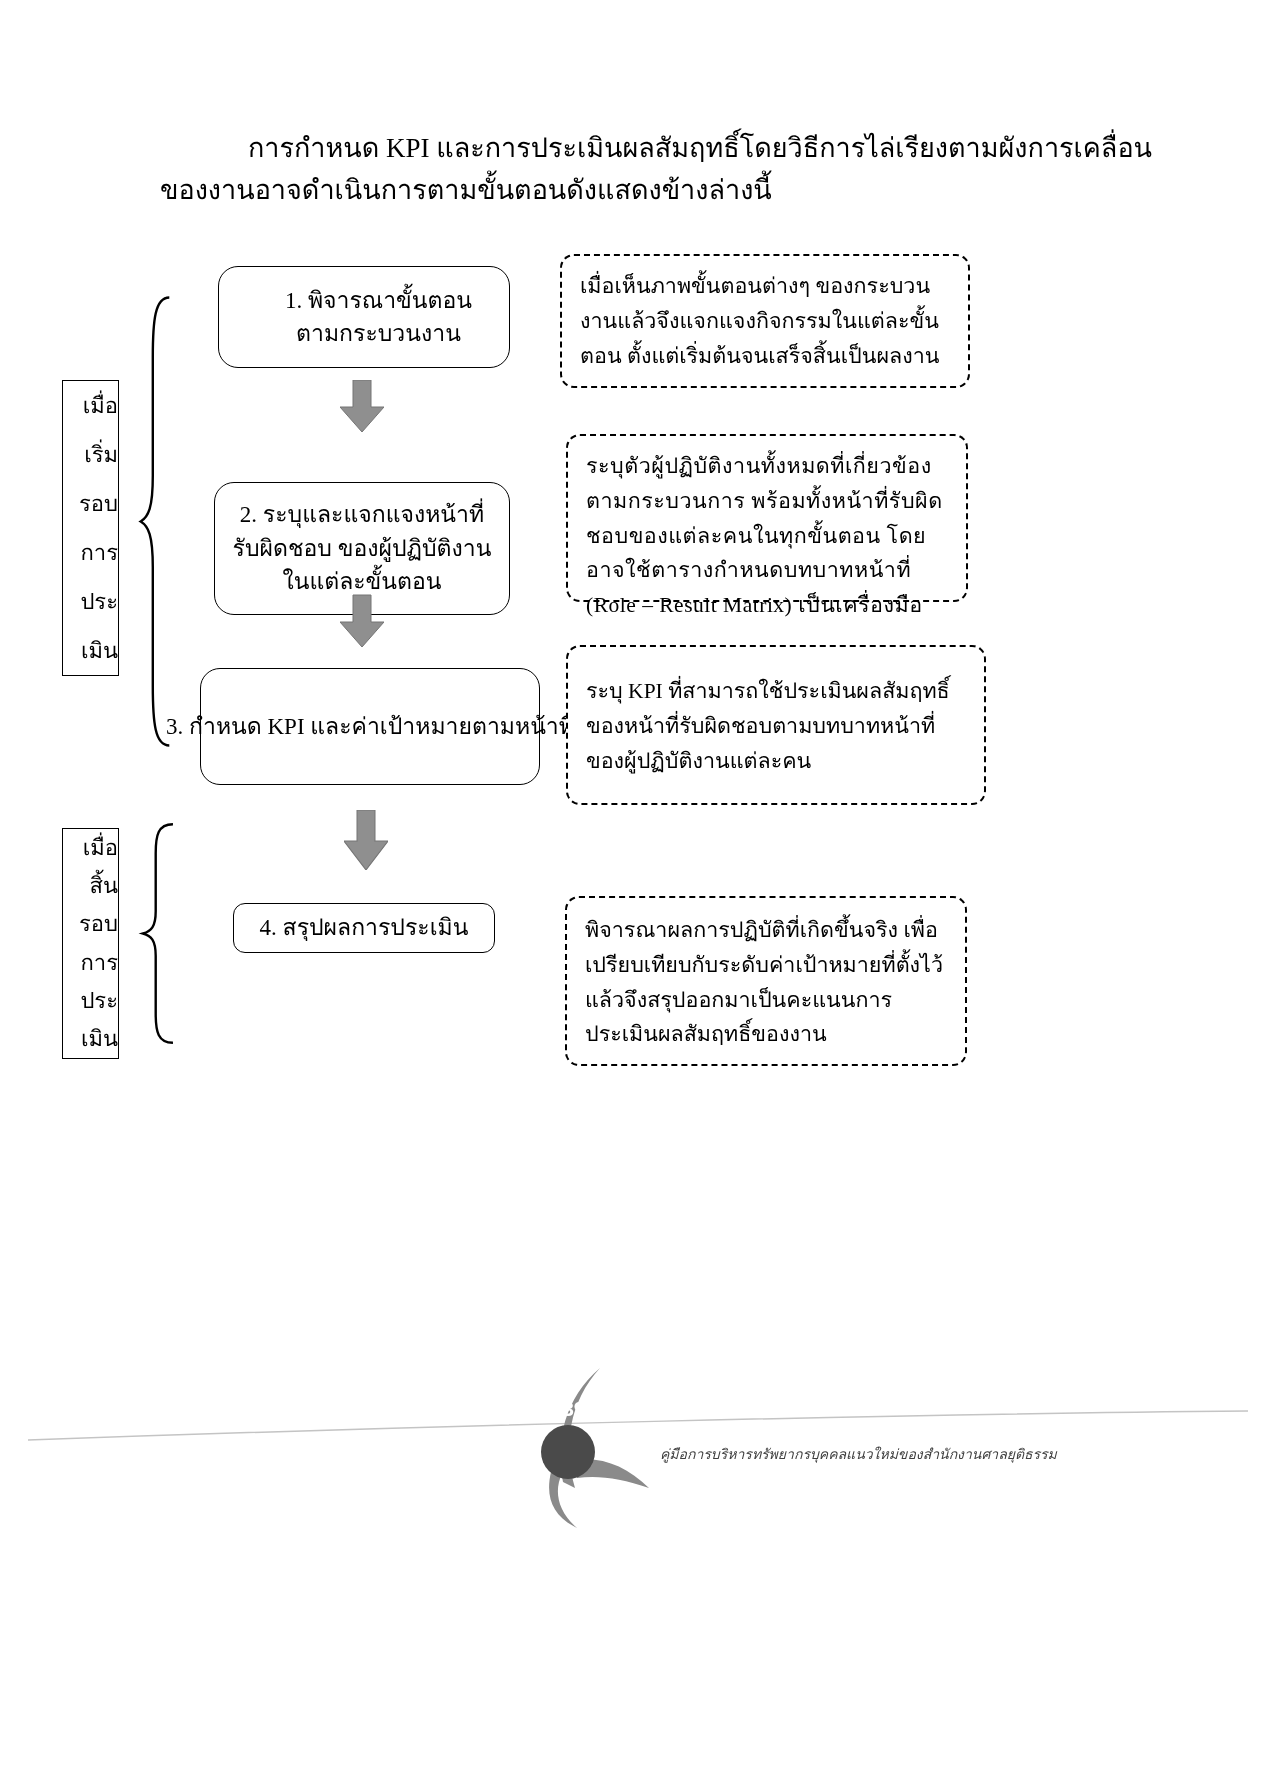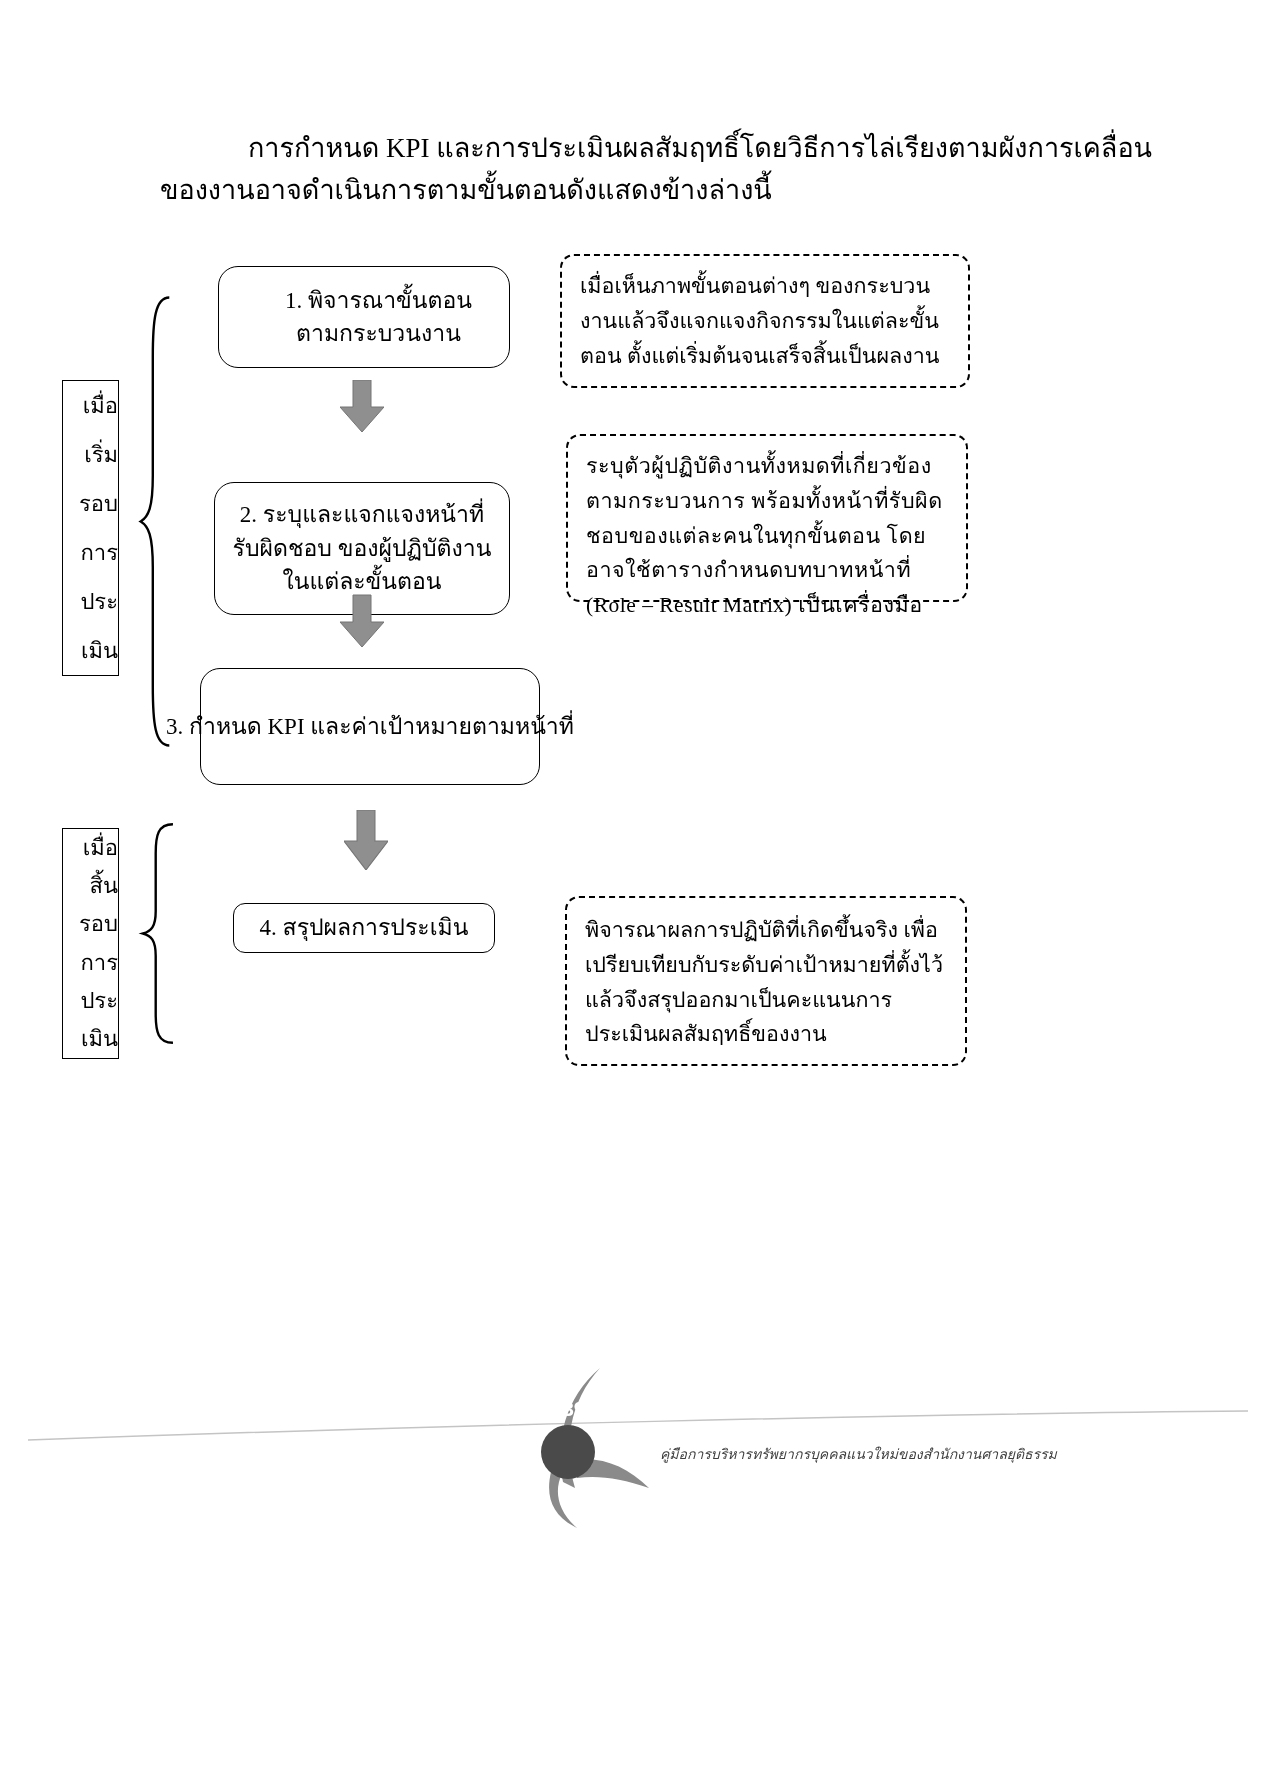--- a/index.html
+++ b/index.html
@@ -119,6 +119,9 @@
   <div class="note-box note1">
     <span>เมื่อเห็นภาพขั้นตอนต่างๆ ของกระบวนงานแล้วจึงแจกแจงกิจกรรมในแต่ละขั้นตอน ตั้งแต่เริ่มต้นจนเสร็จสิ้นเป็นผลงาน</span>
   </div>
+  <div class="note-box note3">
+    <span>ระบุ KPI ที่สามารถใช้ประเมินผลสัมฤทธิ์ของหน้าที่รับผิดชอบตามบทบาทหน้าที่ของผู้ปฏิบัติงานแต่ละคน</span>
+  </div>
   <div class="note-box note4">
     <span>พิจารณาผลการปฏิบัติที่เกิดขึ้นจริง เพื่อเปรียบเทียบกับระดับค่าเป้าหมายที่ตั้งไว้ แล้วจึงสรุปออกมาเป็นคะแนนการประเมินผลสัมฤทธิ์ของงาน</span>
   </div>

